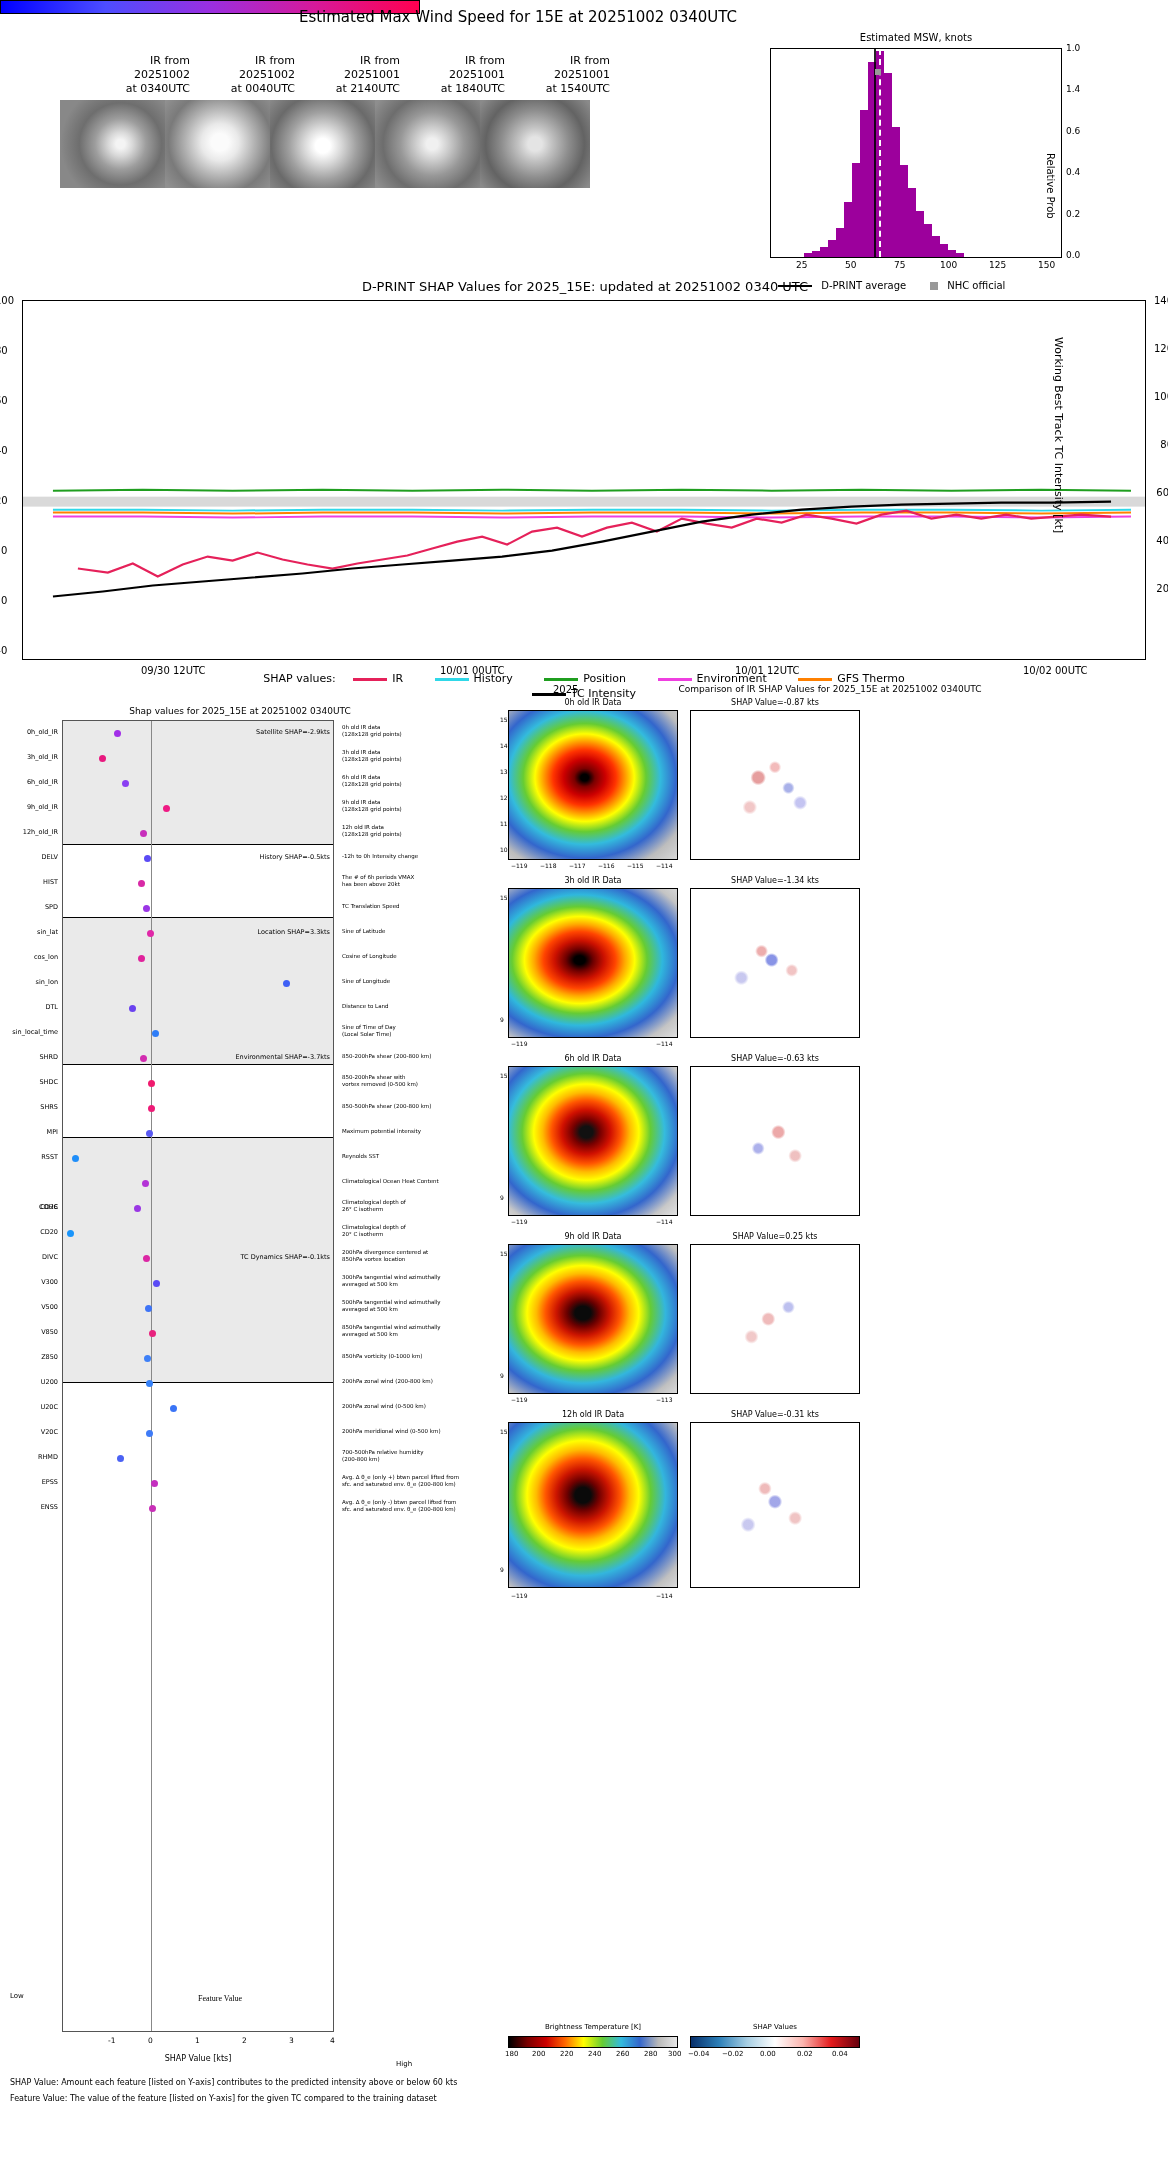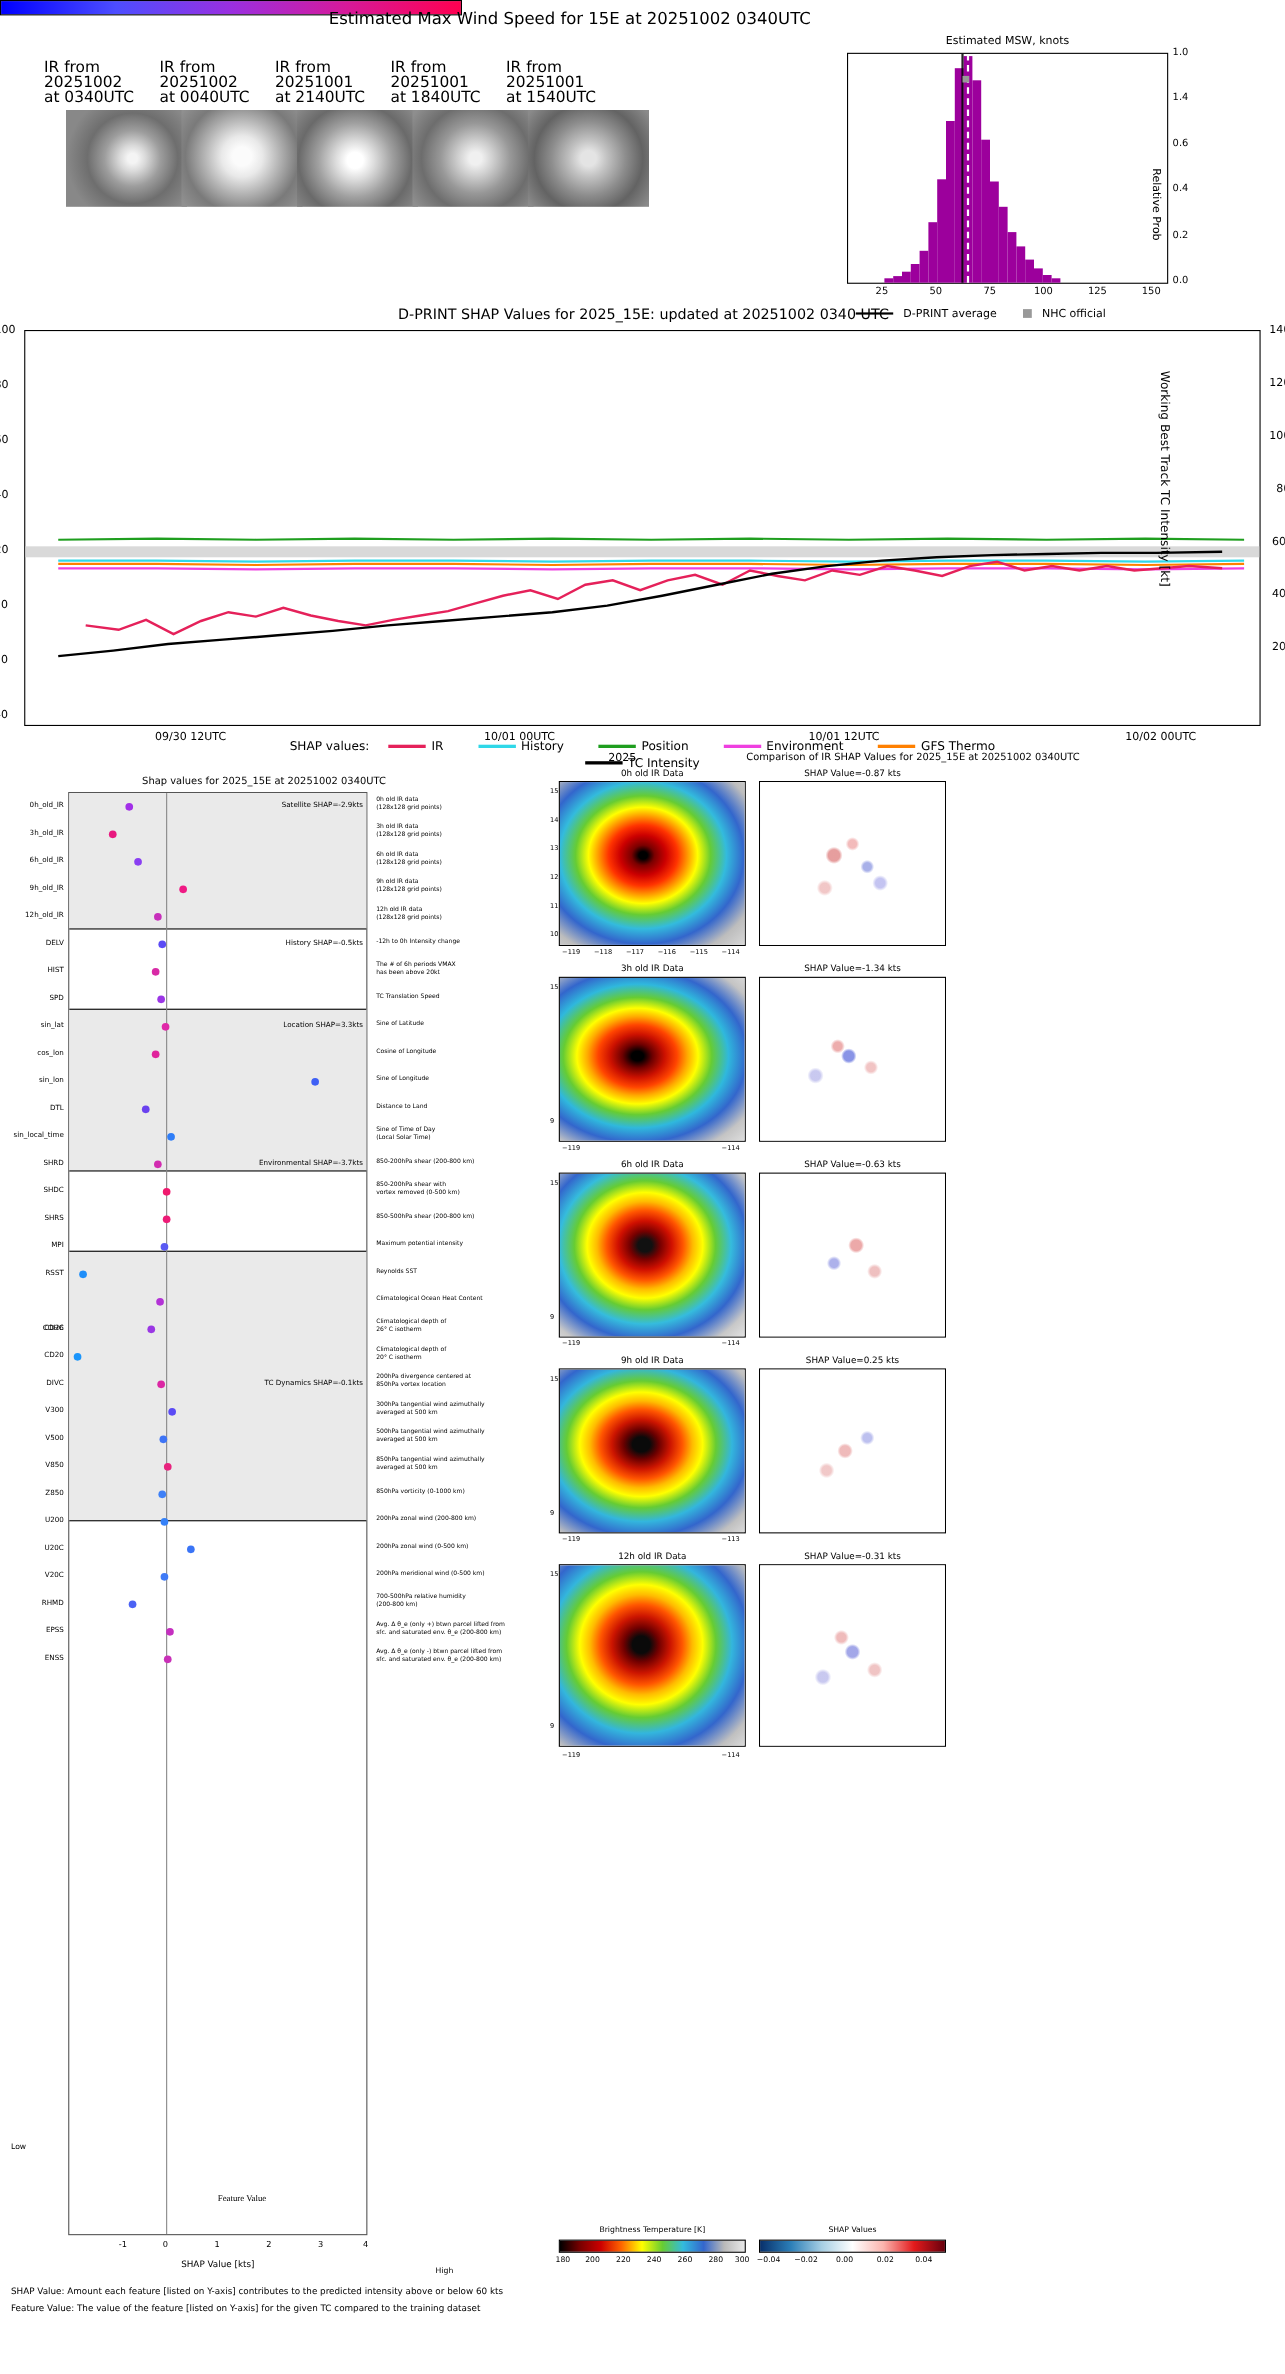--- a/index.html
+++ b/index.html
@@ -13,7 +13,7 @@
   
   #top-title{left:0;top:8px;width:1036px;font-size:15px;text-align:center;}
   .ir-col{position:absolute;top:54px;width:150px;}
-  .ir-cap{font-size:14px;line-height:14px;text-align:left;color:#000;}
+  .ir-cap{font-size:11px;line-height:14px;text-align:right;color:#000;}
   .ir-img{margin-top:4px;width:110px;height:88px;margin-left:20px;
           background:#8a8a8a;border:0;position:relative;overflow:hidden;}
 

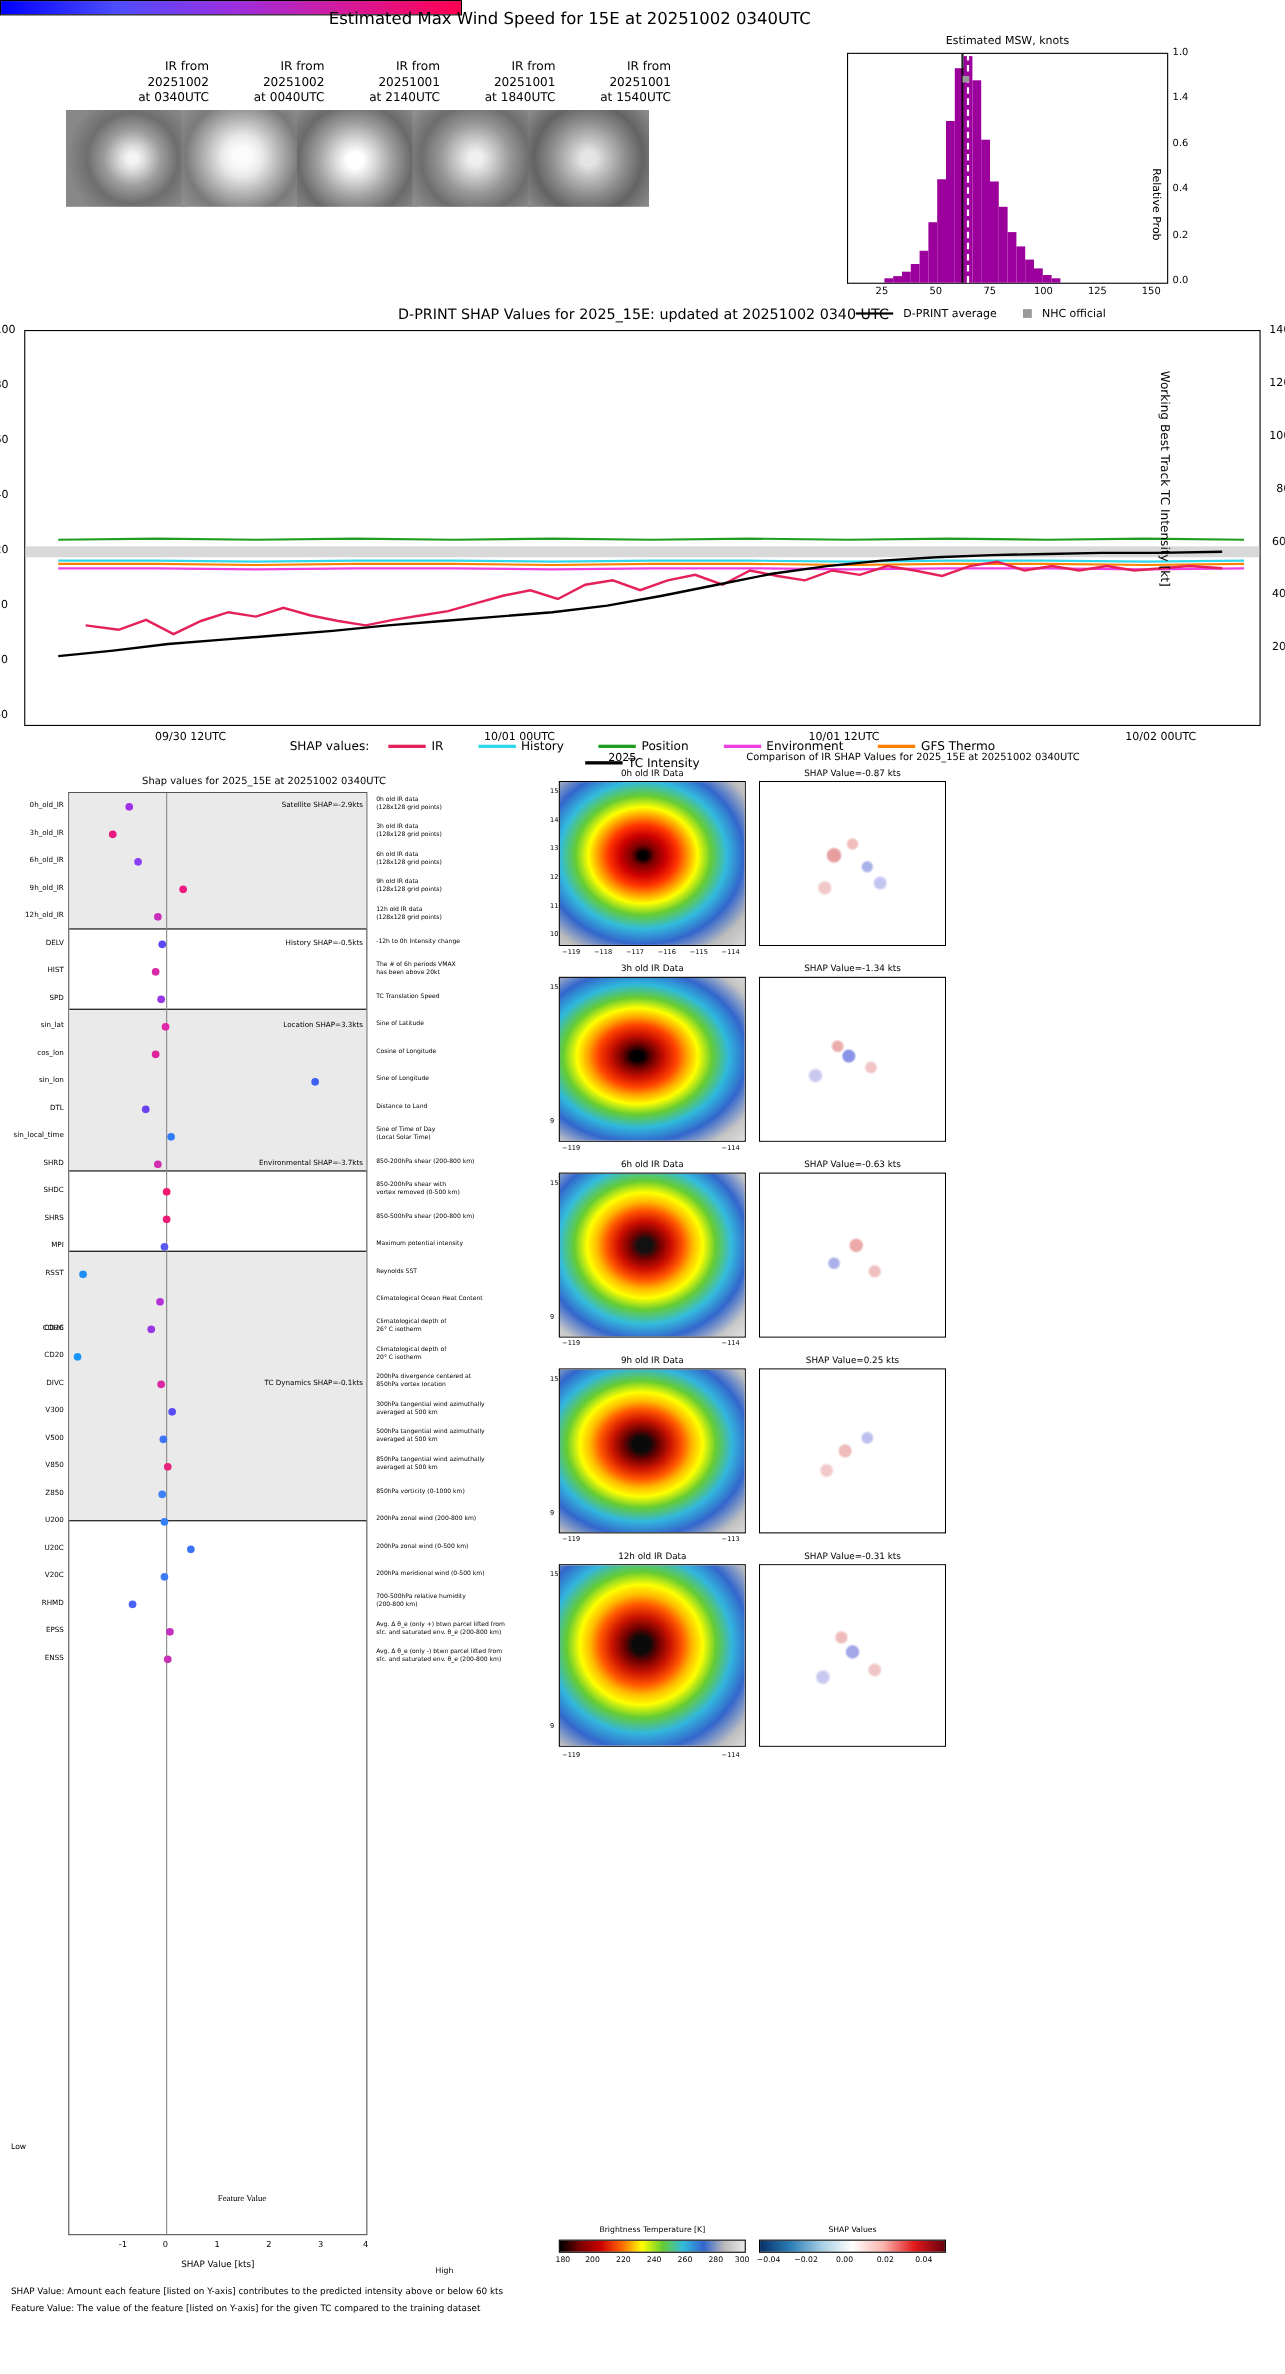--- a/index.html
+++ b/index.html
@@ -62,7 +62,7 @@
   #feat-cbar{left:10px;top:2045px;width:420px;height:14px;border:1px solid #000;box-sizing:border-box;
              background:linear-gradient(90deg,#0000ff,#4d4dff,#9a2fe0,#d6199a,#ff0050);}
   #feat-title{position:absolute;left:10px;top:1994px;width:420px;text-align:center;font-size:8px;font-family:Liberation Serif, serif;}
-  #feat-low{position:absolute;left:10px;top:1948px;font-size:7px;}
+  #feat-low{position:absolute;left:10px;top:1992px;font-size:7px;}
   #feat-high{position:absolute;left:396px;top:2060px;font-size:7px;}
   #foot1{position:absolute;left:10px;top:2078px;font-size:8px;}
   #foot2{position:absolute;left:10px;top:2094px;font-size:8px;}

